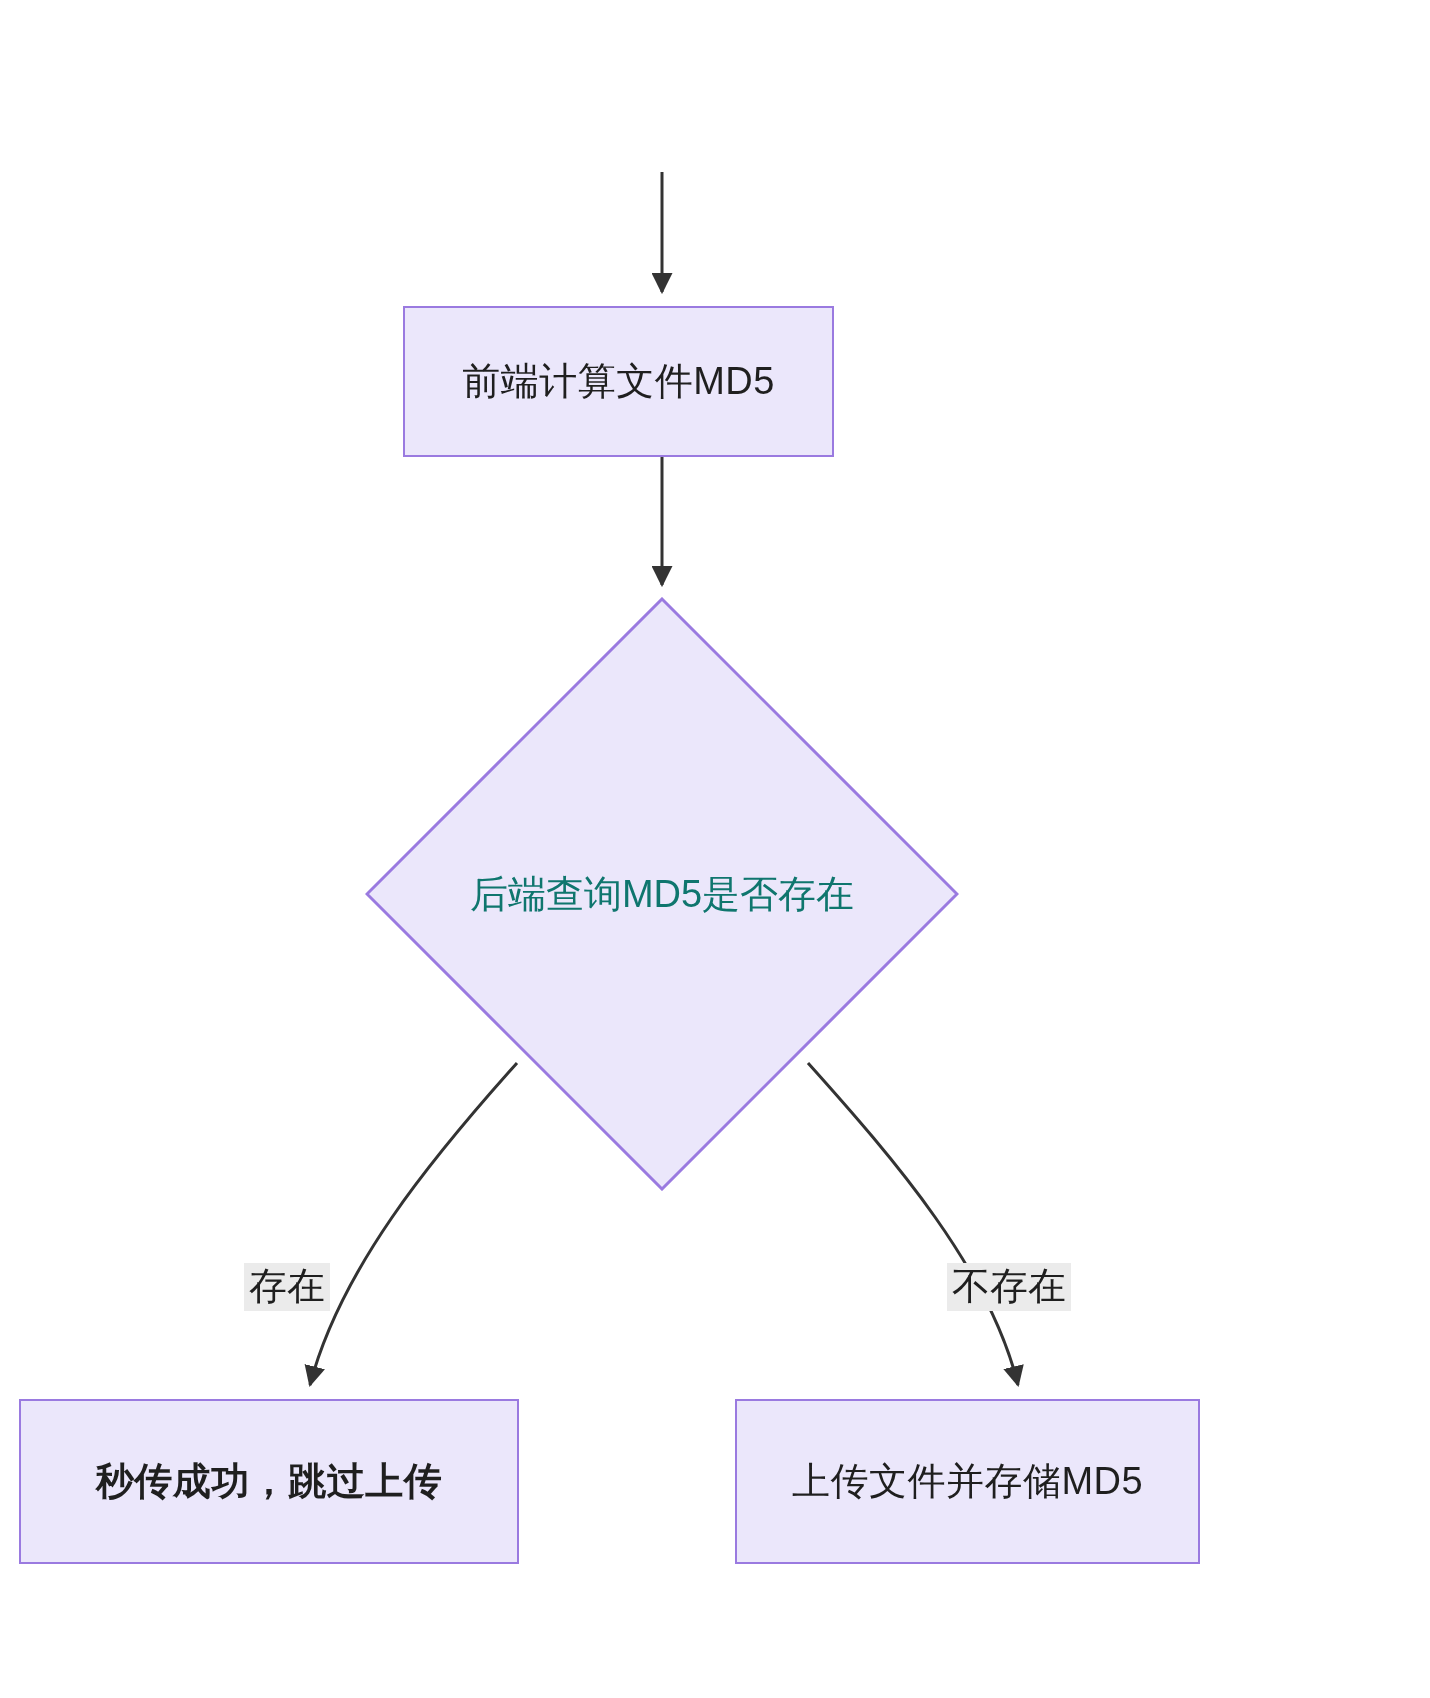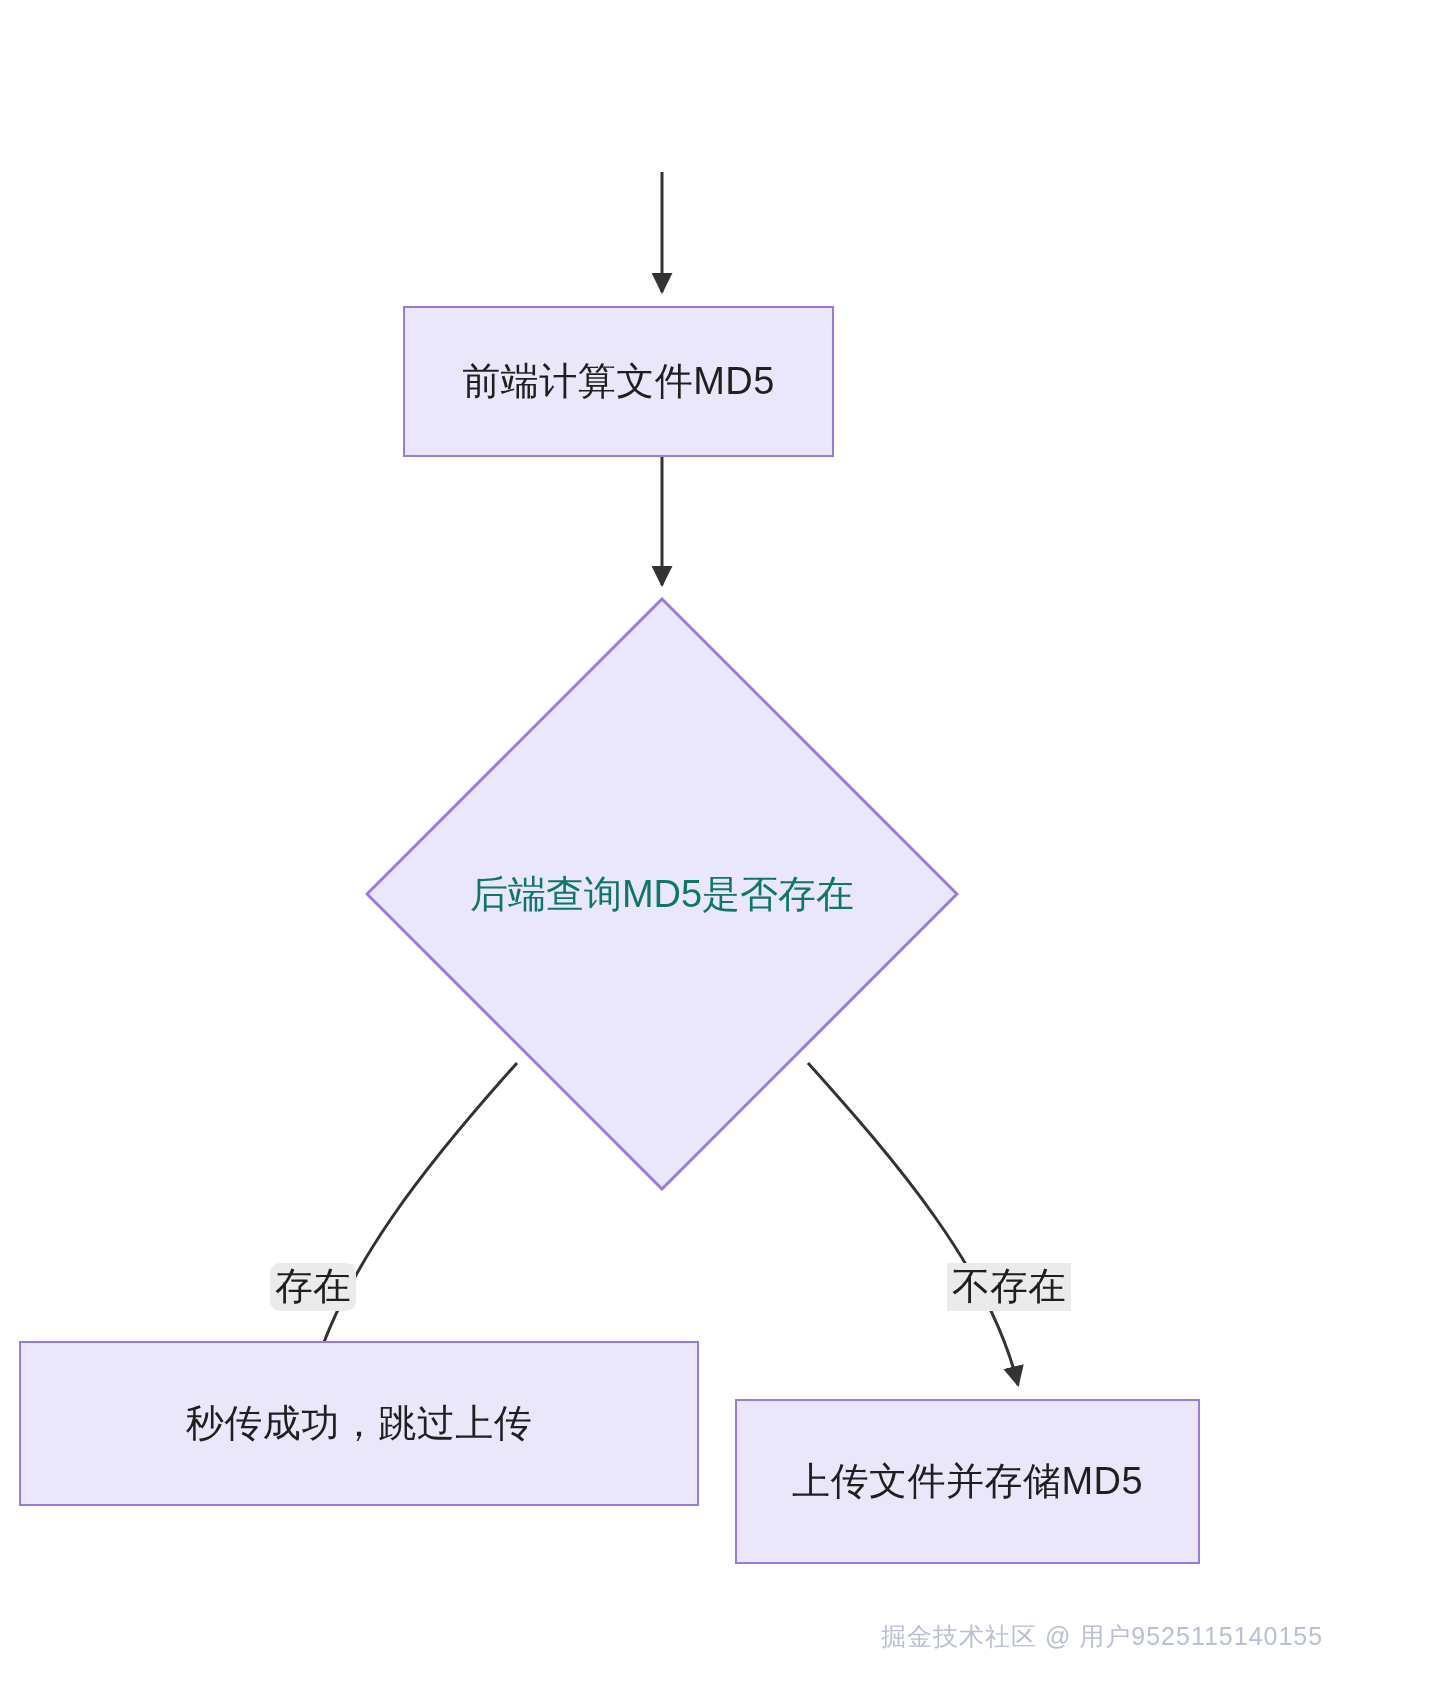--- a/index.html
+++ b/index.html
@@ -112,7 +112,7 @@
     <span class="diamond-text">后端查询MD5是否存在</span>
   </div>
 
-  <div class="edge-label" style="left:270px; top:1263px;border-radius:10px;">
+  <div class="edge-label" style="left:244px; top:1263px;">
     <span>存在</span>
   </div>
 

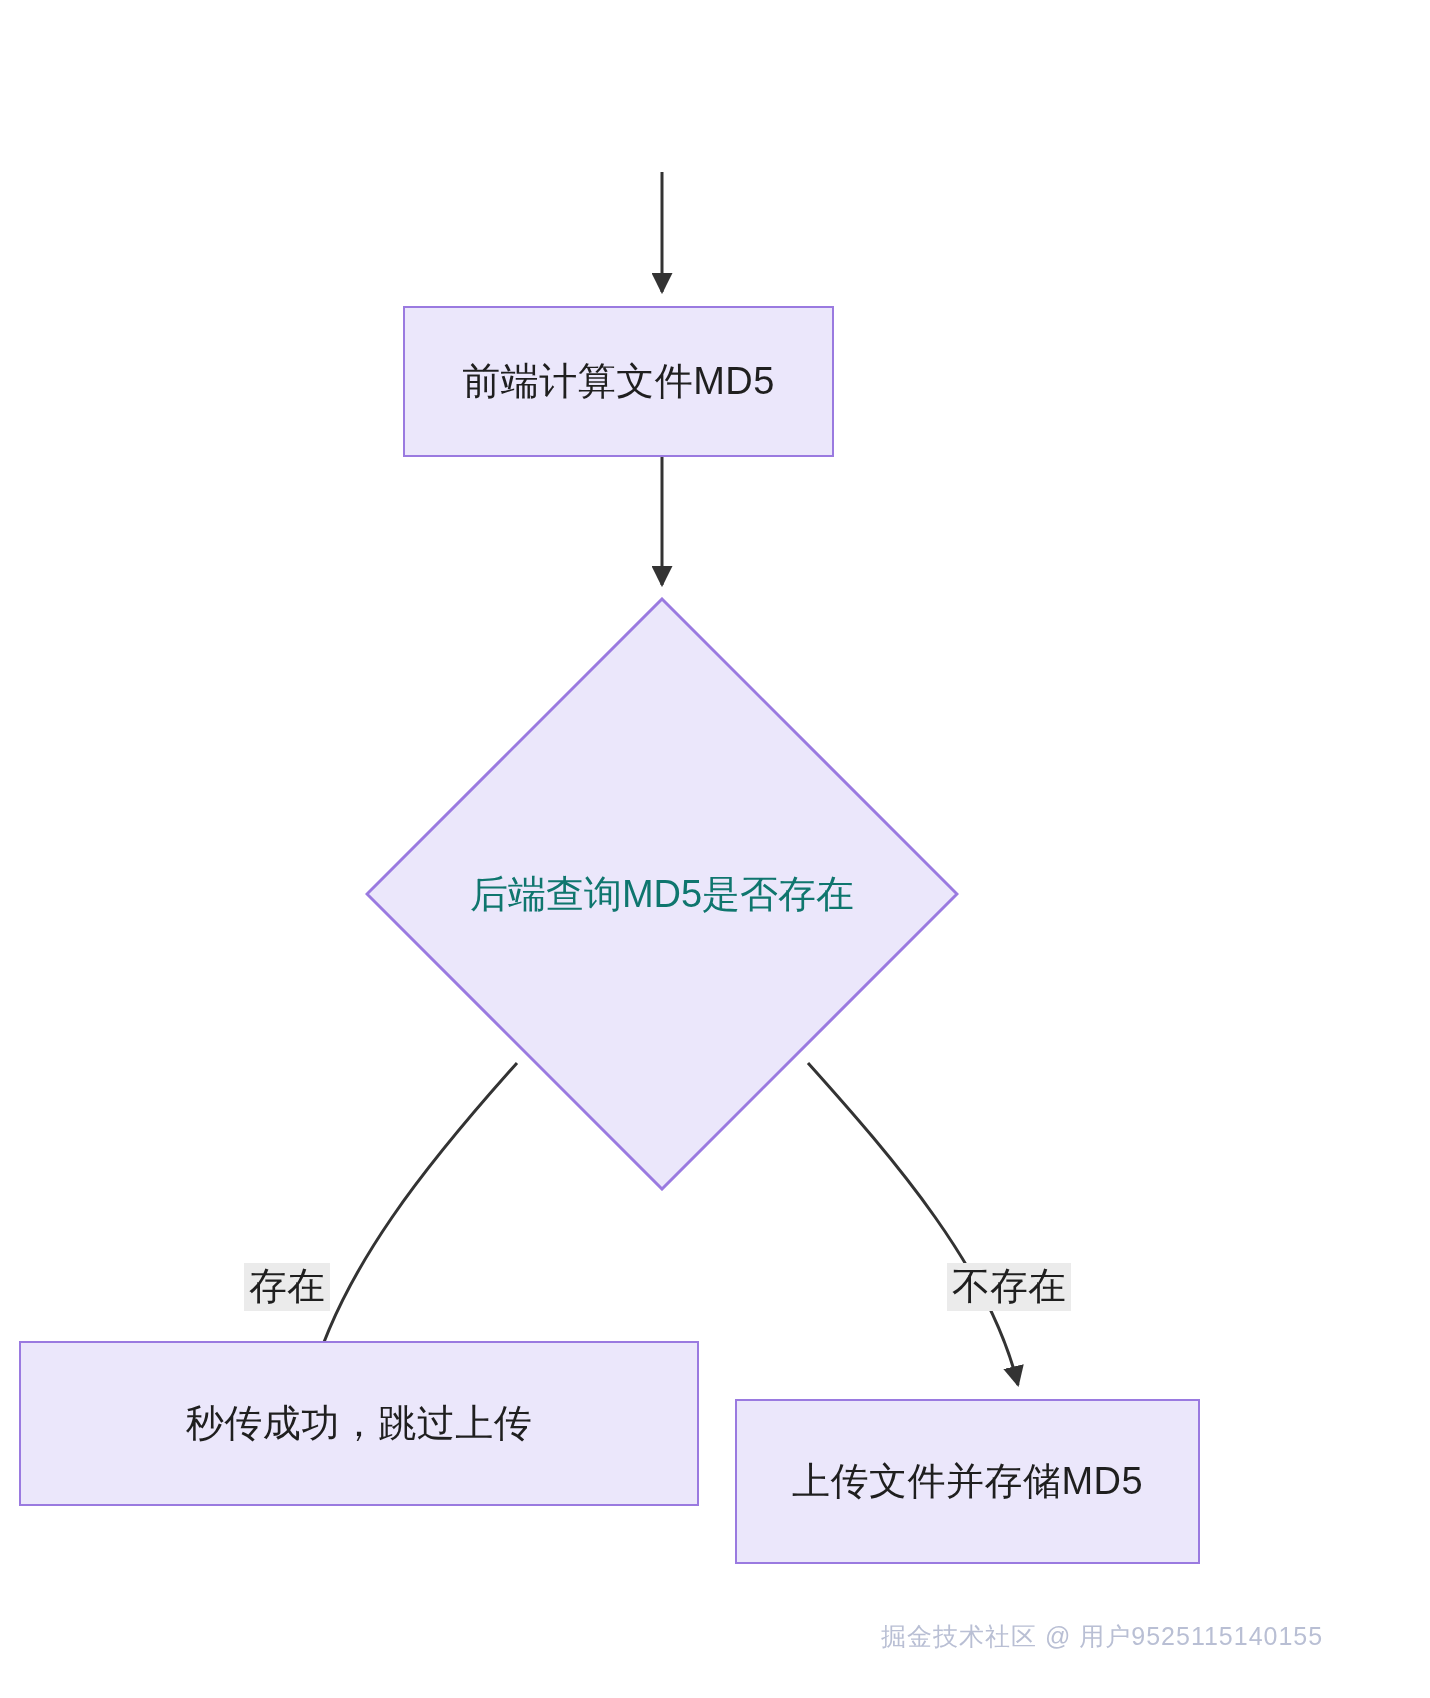--- a/index.html
+++ b/index.html
@@ -120,7 +120,7 @@
     <span>不存在</span>
   </div>
 
-  <div class="node" style="left:19px; top:1341px; width:680px; height:165px;">
+  <div class="node" style="left:19px; top:1399px; width:500px; height:165px;font-weight:bold;">
     <span class="node-label">秒传成功，跳过上传</span>
   </div>
 

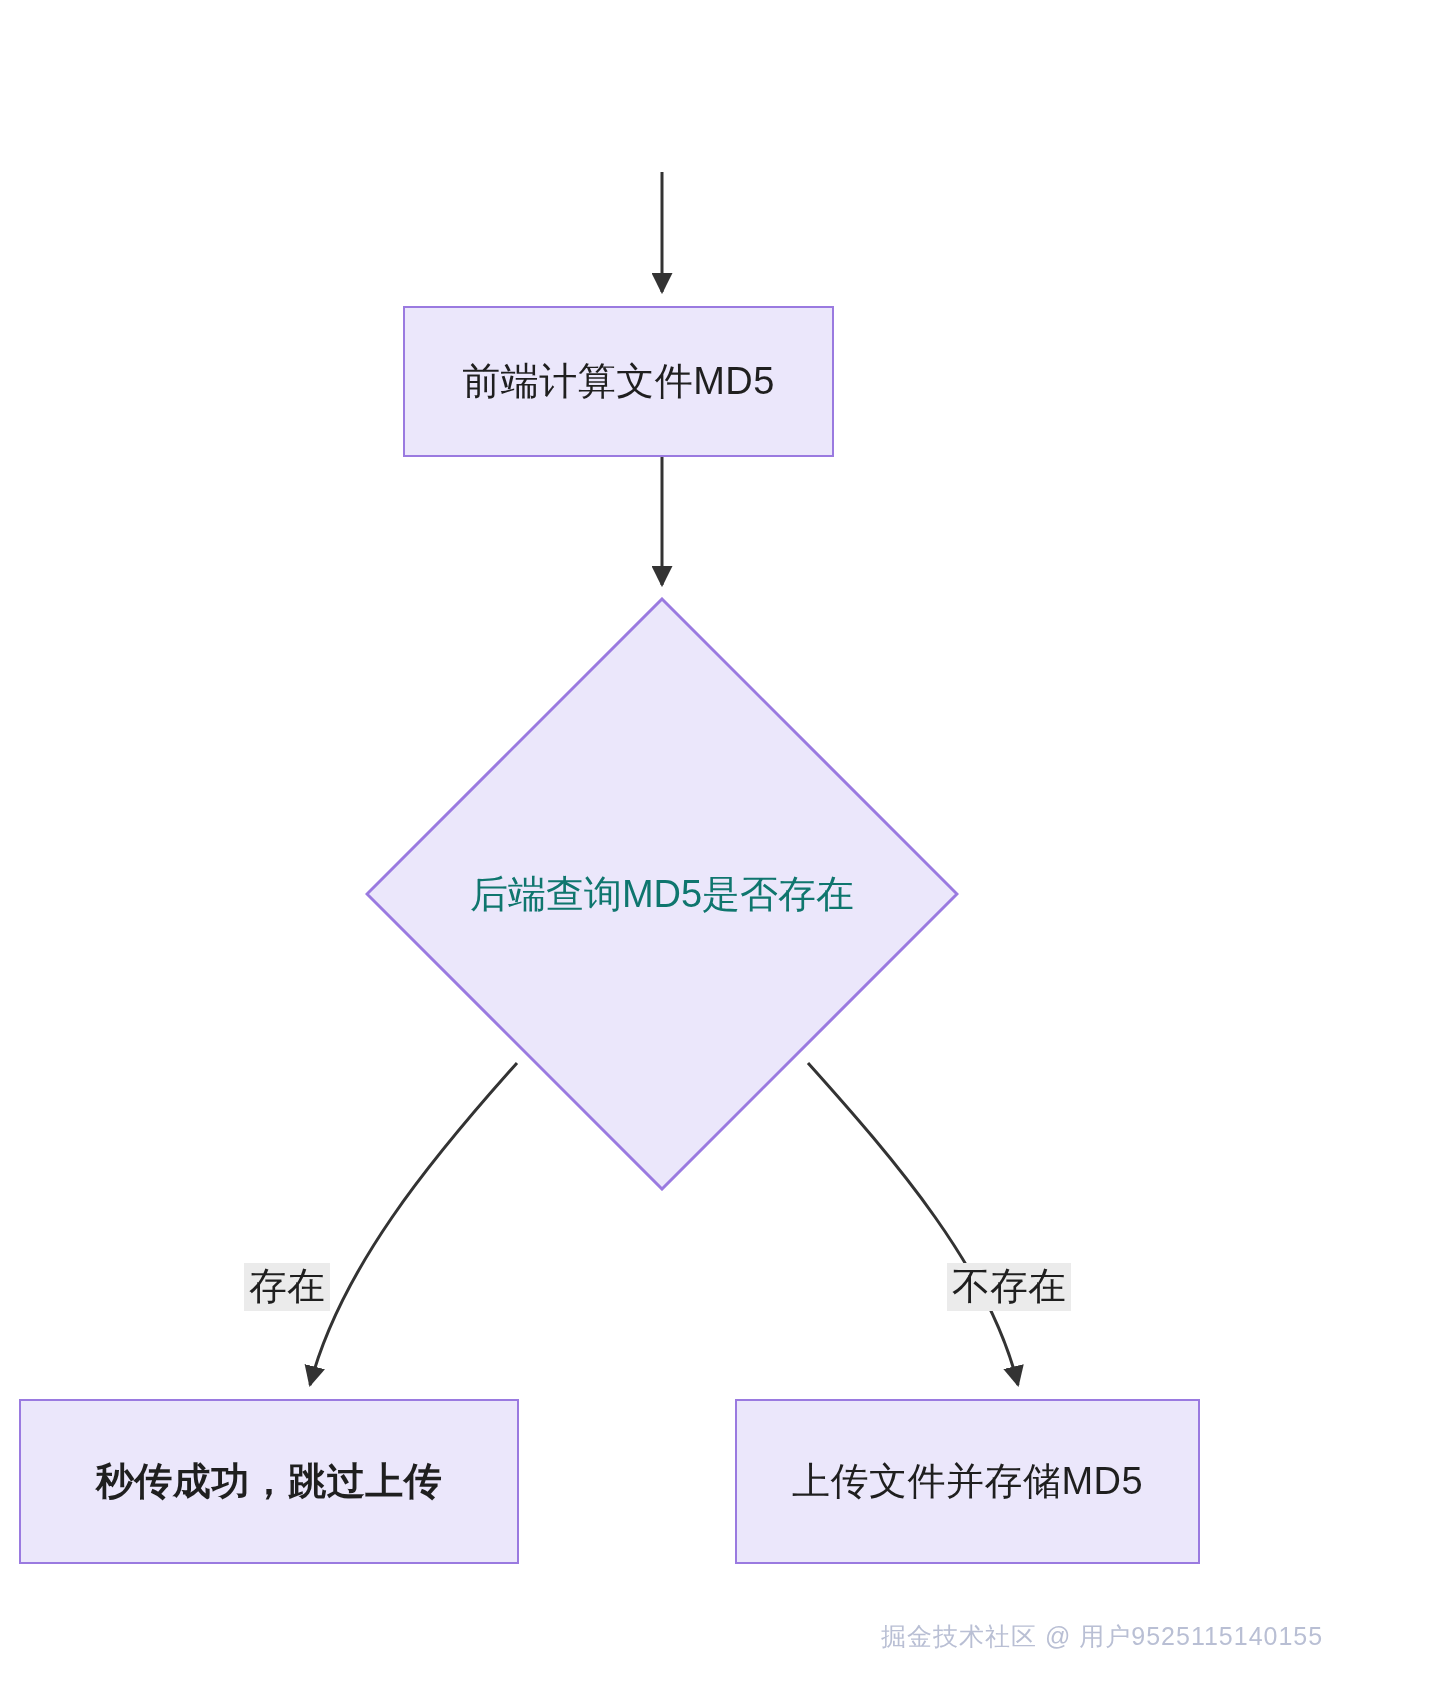--- a/index.html
+++ b/index.html
@@ -128,9 +128,6 @@
     <span class="node-label">上传文件并存储MD5</span>
   </div>
 
-  <div class="watermark" style="left:881px; top:1620px;">
-    <span>掘金技术社区 @ 用户9525115140155</span>
-  </div>
 
 </div>
 

